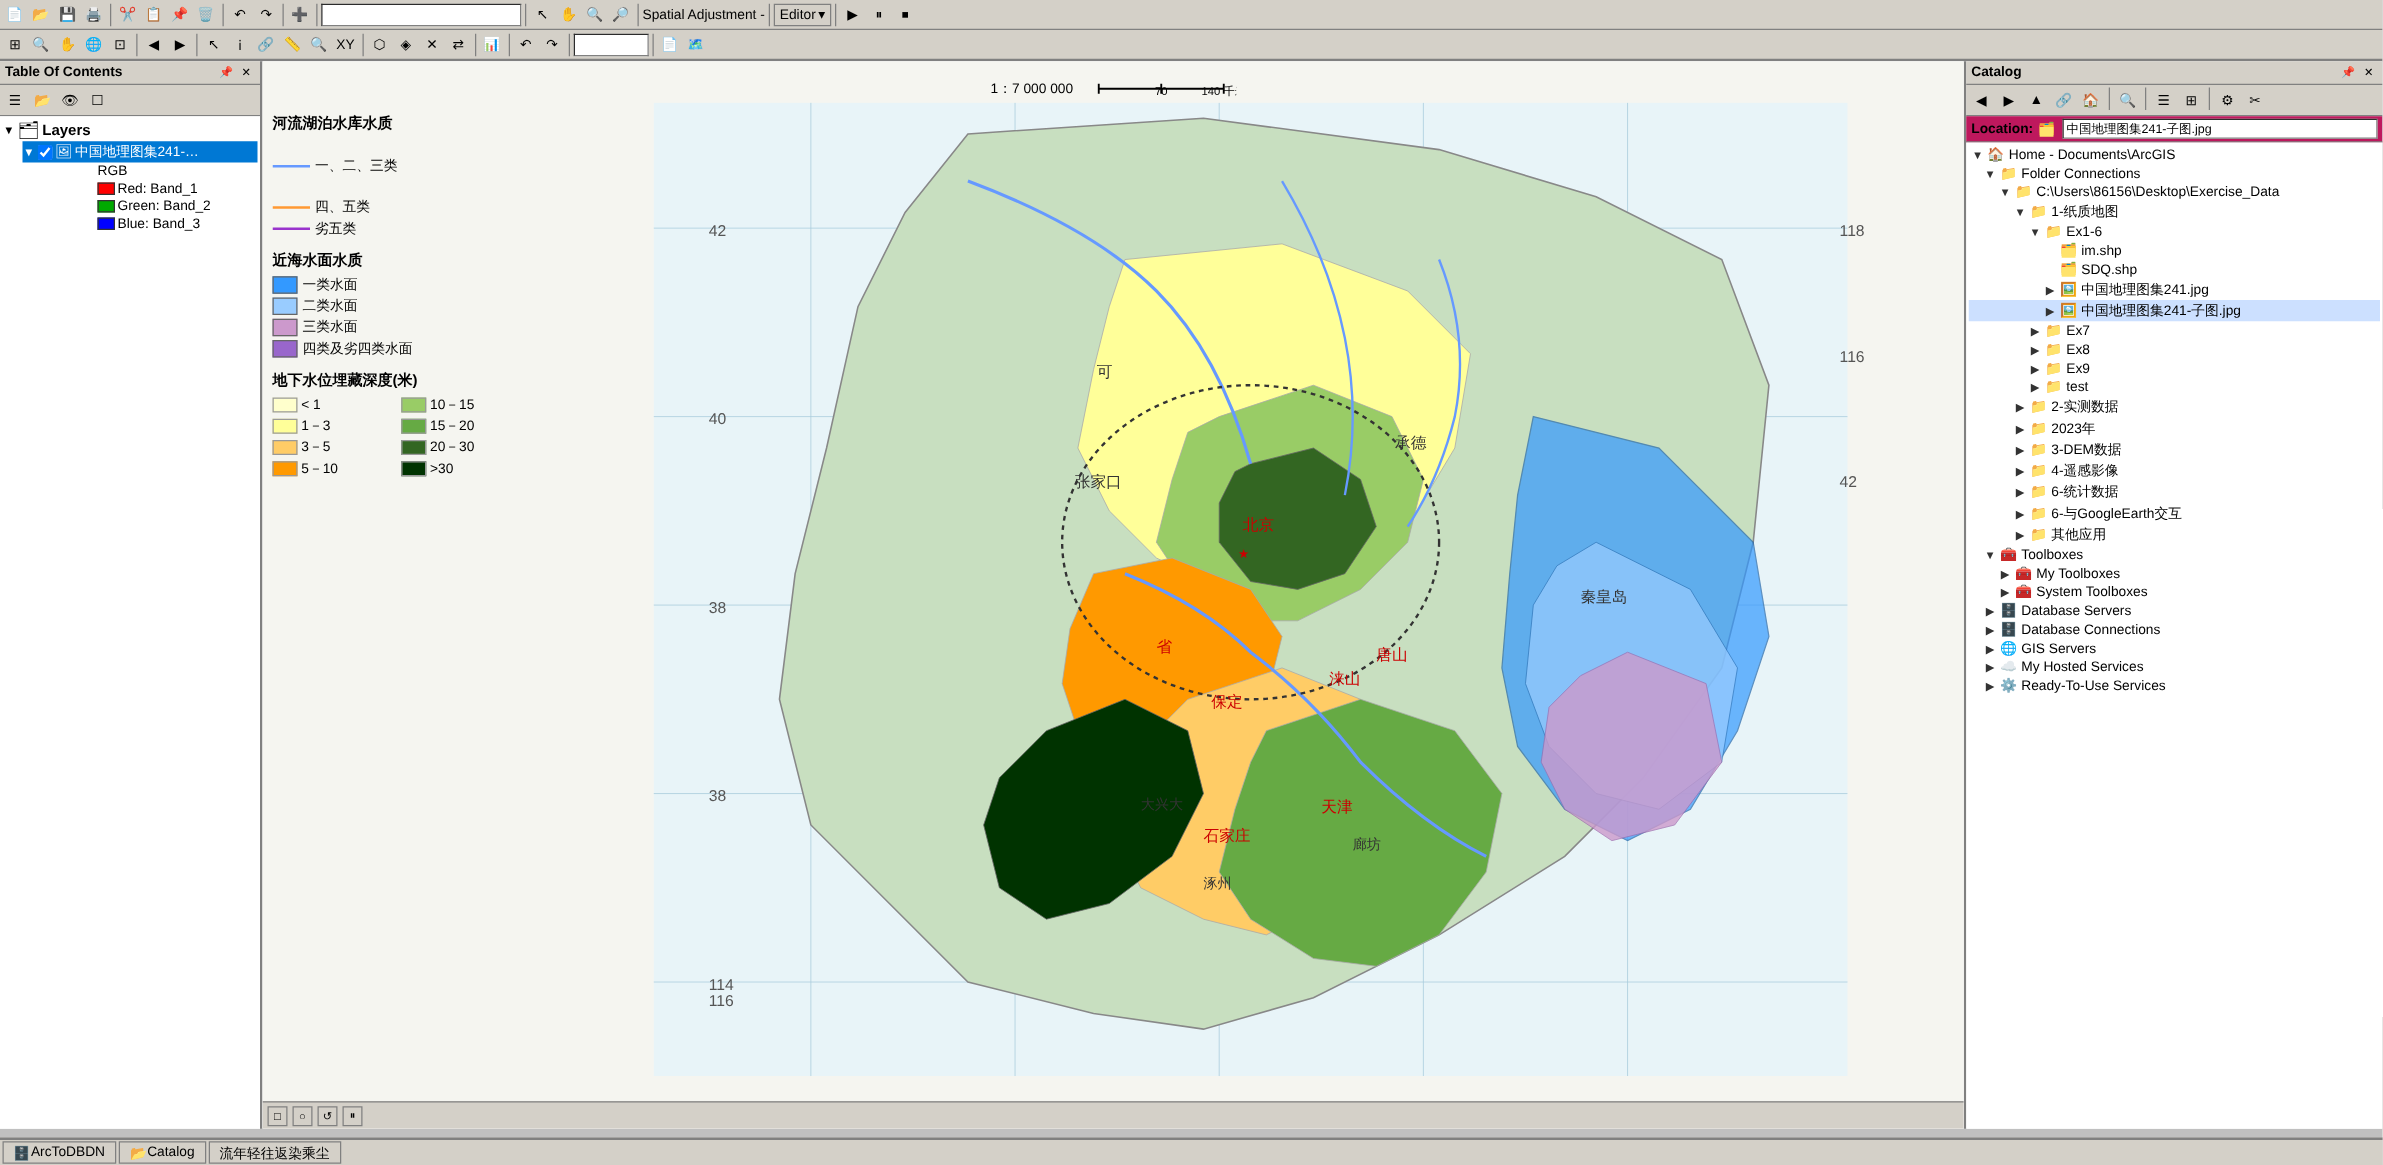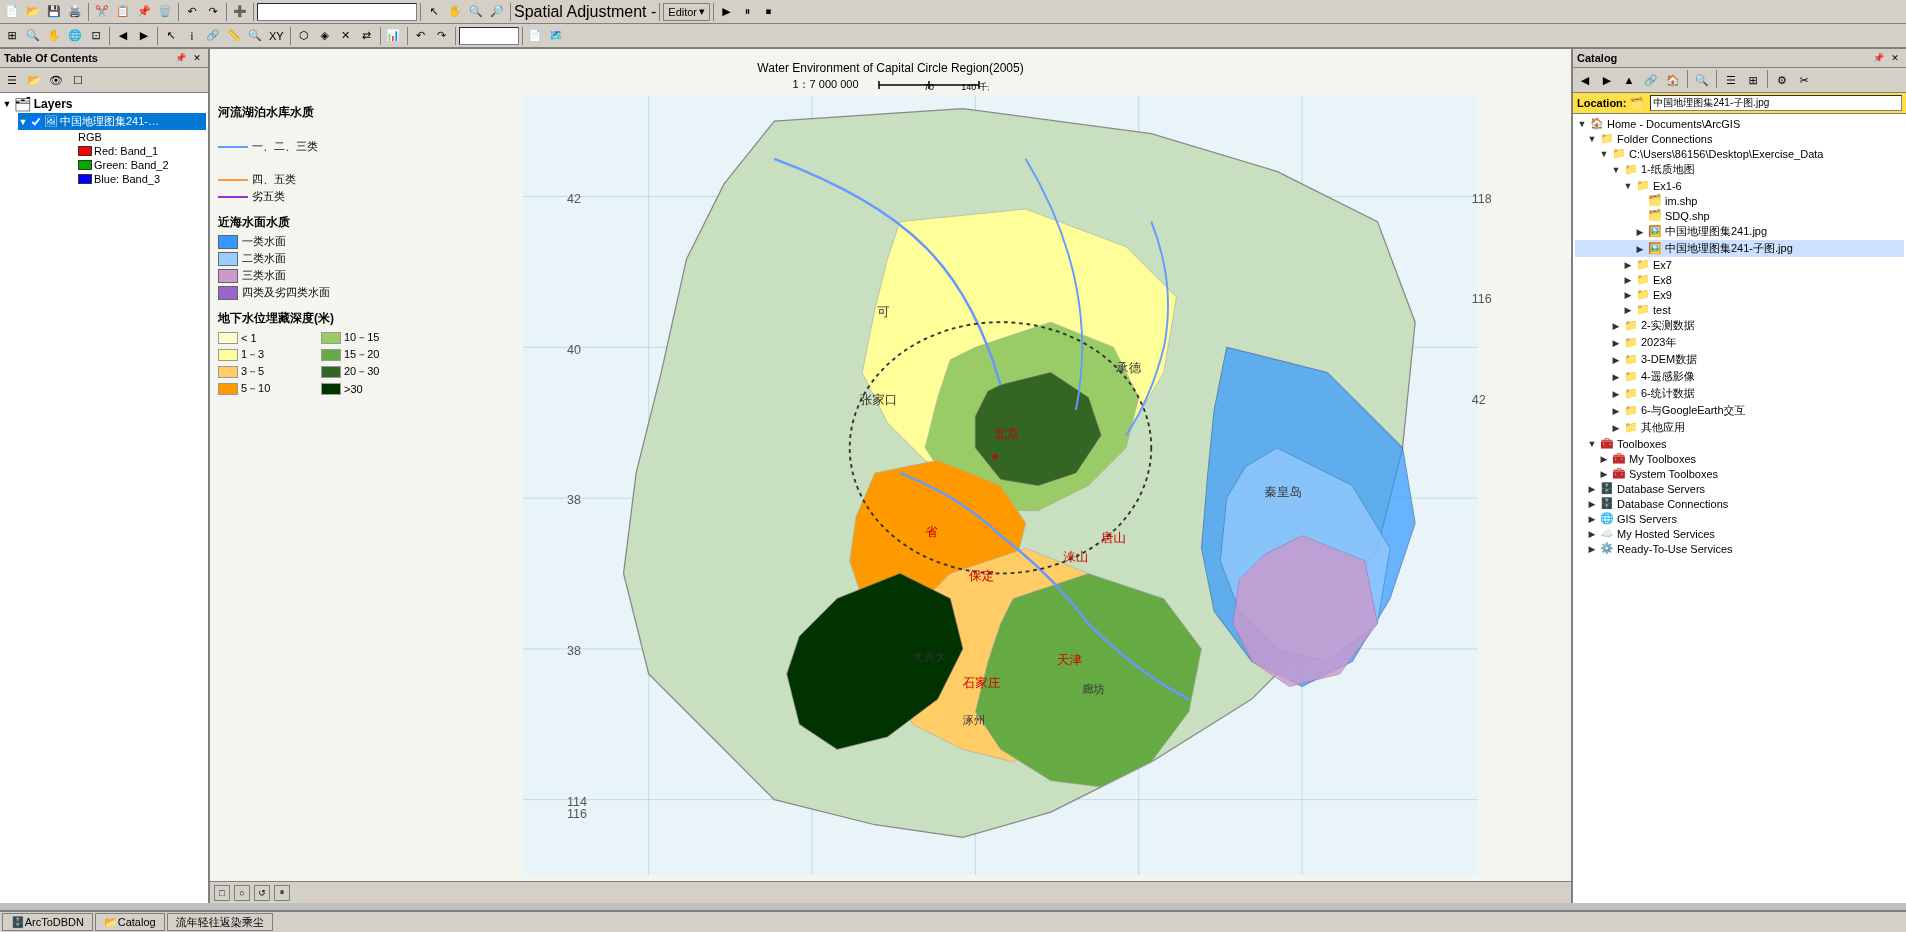--- a/index.html
+++ b/index.html
@@ -288,7 +288,7 @@
     <button class="toolbar-btn">🔍</button>
     <button class="toolbar-btn">🔎</button>
     <div class="toolbar-separator"></div>
-    <span style="font-size:16px;">Spatial Adjustment -</span>
+    <span style="font-size:11px;">Spatial Adjustment -</span>
     <div class="toolbar-separator"></div>
     <button class="dropdown-btn">
       <span>Editor</span>▾

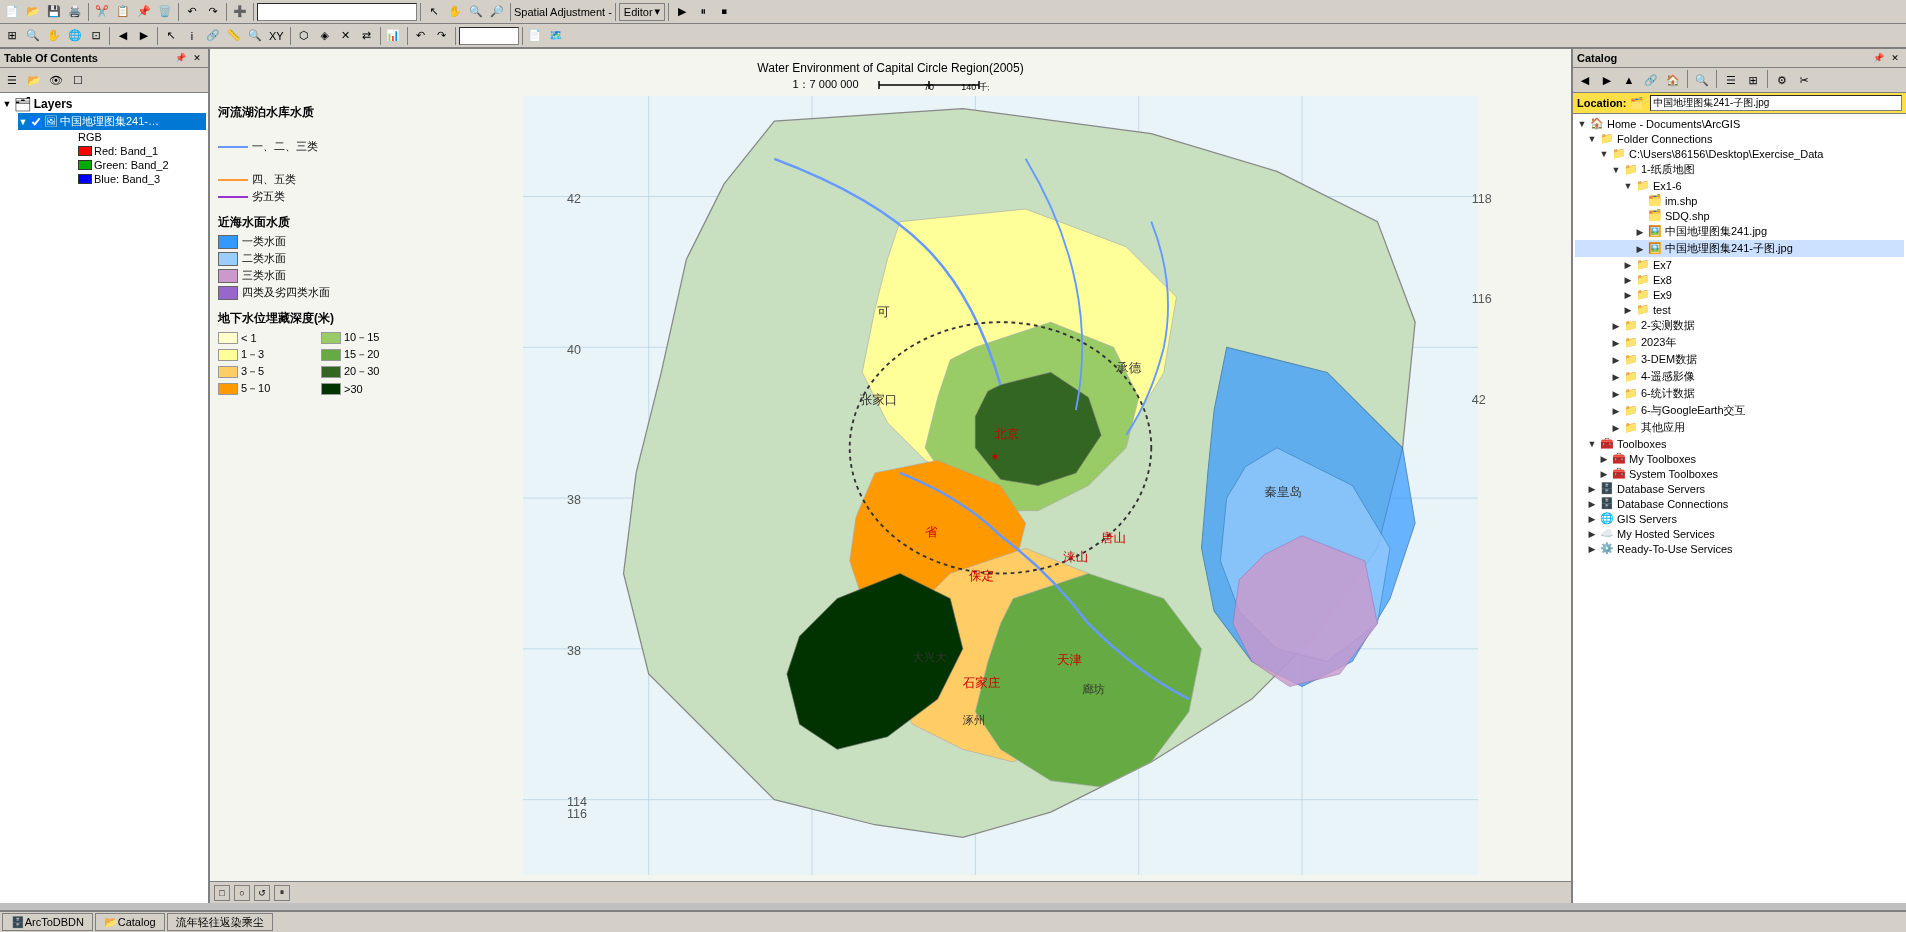--- a/index.html
+++ b/index.html
@@ -388,7 +388,6 @@
     <div class="map-content">
 
       <div style="text-align:center; padding:12px 0 4px 0;">
-        <div class="map-sub-title" style="font-size:12px;">Water Environment of Capital Circle Region(2005)</div>
         <div style="display:flex;align-items:center;justify-content:center;gap:10px;font-size:11px;margin-top:2px;">
           <span>1：7 000 000</span>
           <svg width="120" height="14">

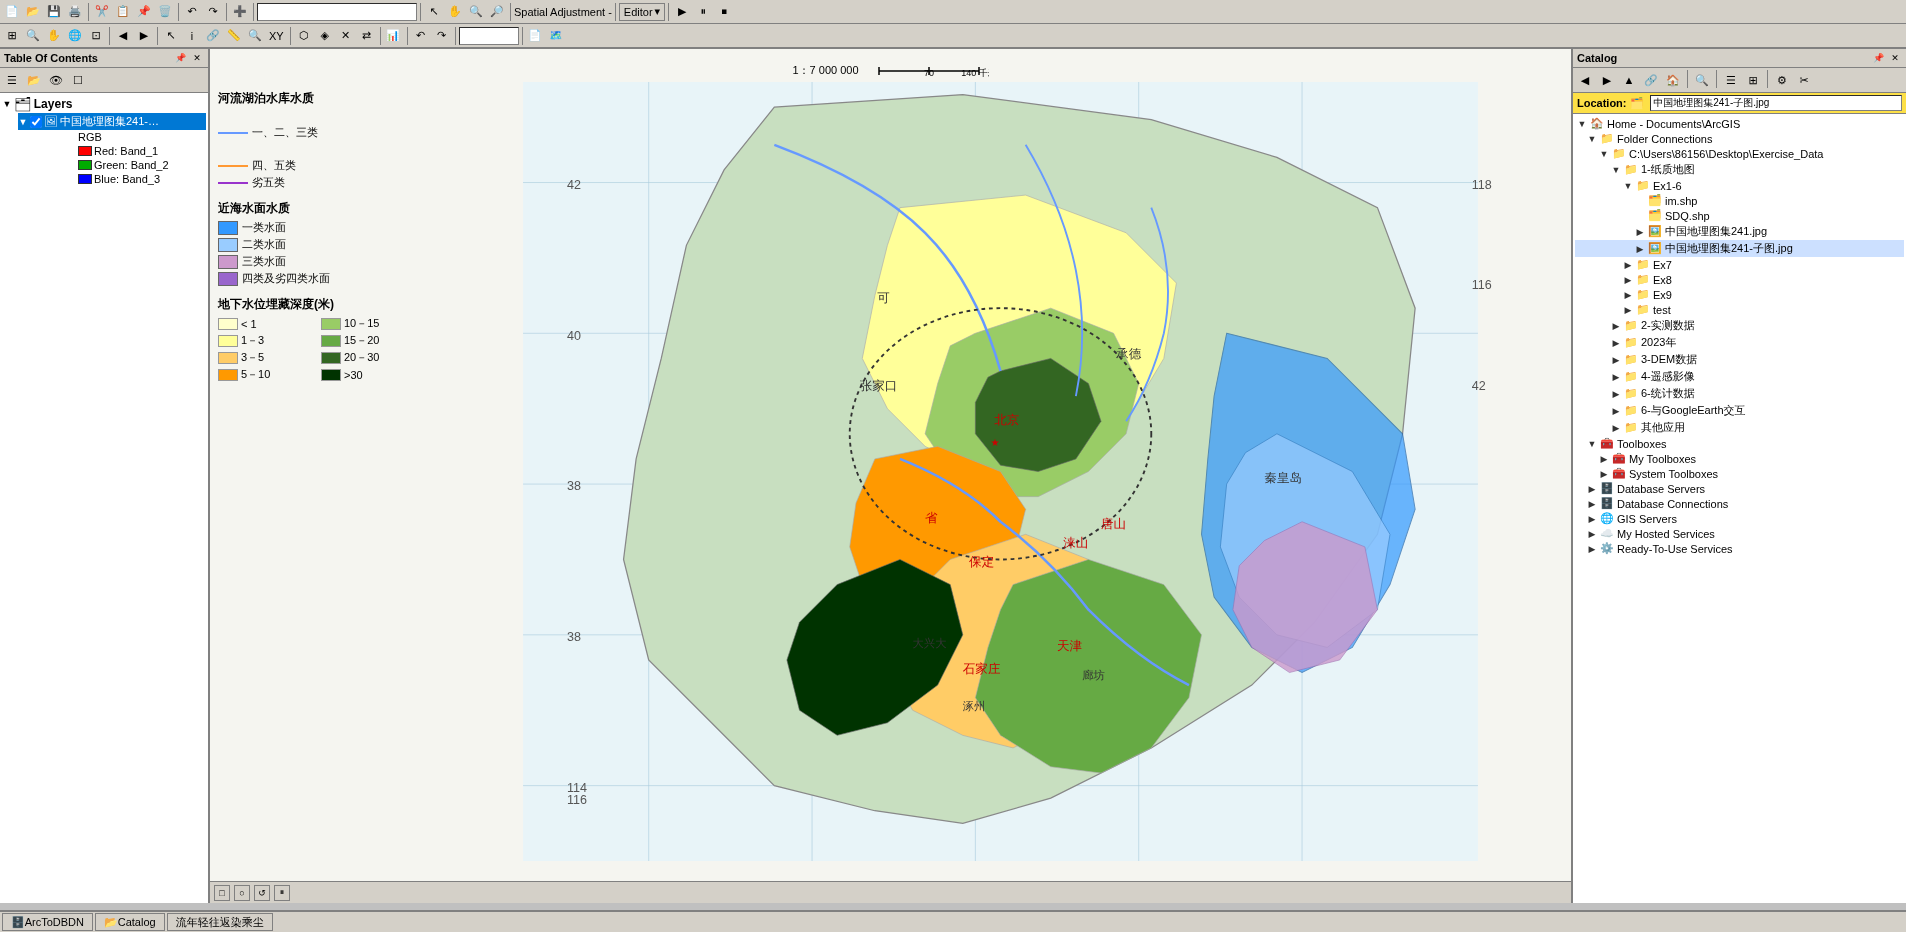--- a/index.html
+++ b/index.html
@@ -185,7 +185,7 @@
       align-items: center;
       gap: 4px;
       padding: 2px 4px;
-      background: #fde047;
+      background: #be185d;
       border-bottom: 1px solid #808080;
       font-size: 11px;
     }

